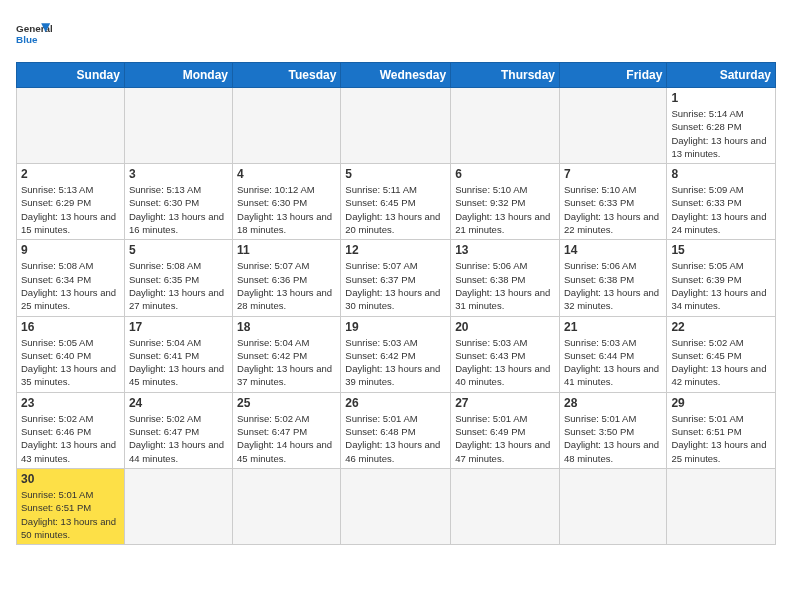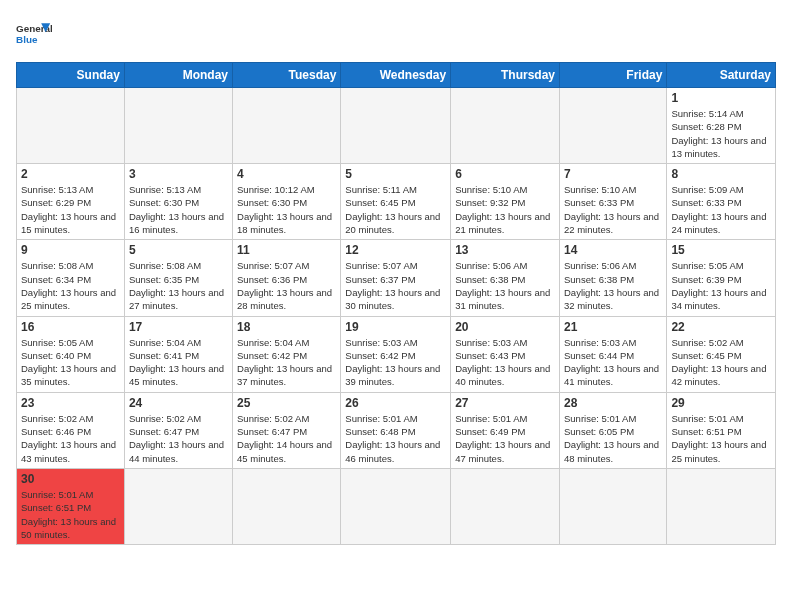--- a/index.html
+++ b/index.html
@@ -225,7 +225,7 @@
         </td>
         <td>
           <span class="day-num">28</span>
-          <div class="day-info"><span>Sunrise: 5:01 AM</span><br><span>Sunset: 6:05 PM</span><br><span>Daylight: 13 hours and 48 minutes.</span><br></div>
+          <div class="day-info"><span>Sunrise: 5:01 AM</span><br><span>Sunset: 3:50 PM</span><br><span>Daylight: 13 hours and 48 minutes.</span><br></div>
         </td>
         <td>
           <span class="day-num">29</span>

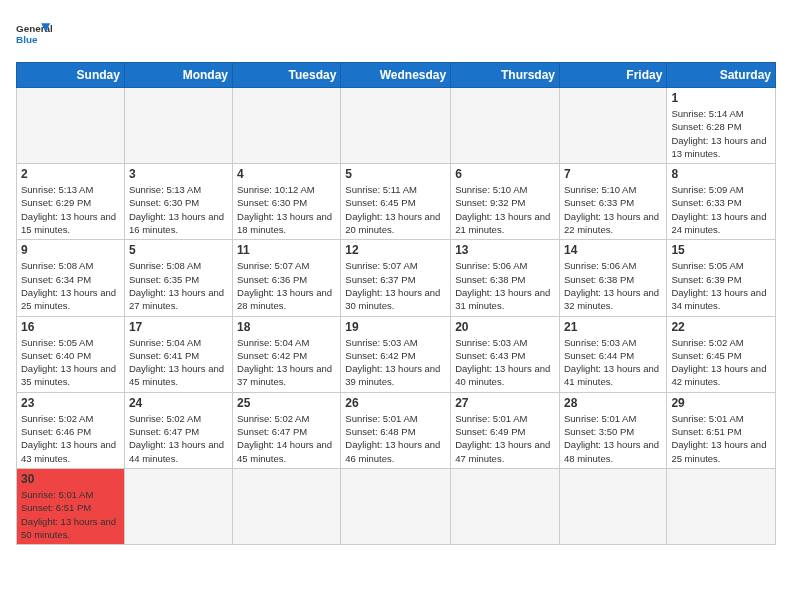--- a/index.html
+++ b/index.html
@@ -68,7 +68,7 @@
     }
     .day-info { line-height: 1.4; }
     .last-row td { background: #f5f5f5; }
-    .last-row td.has-data { background: #ef4444; }
+    .last-row td.has-data { background: #fde047; }
   </style>
 </head>
 <body>

